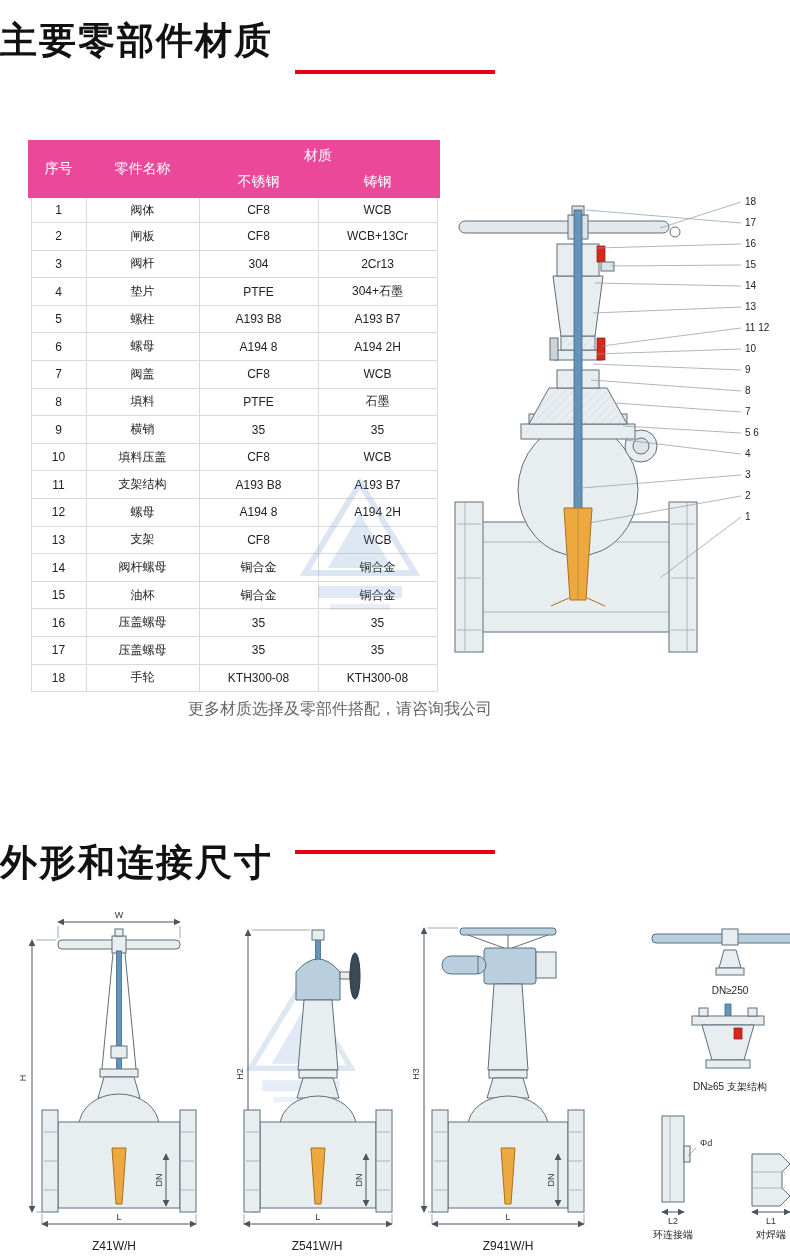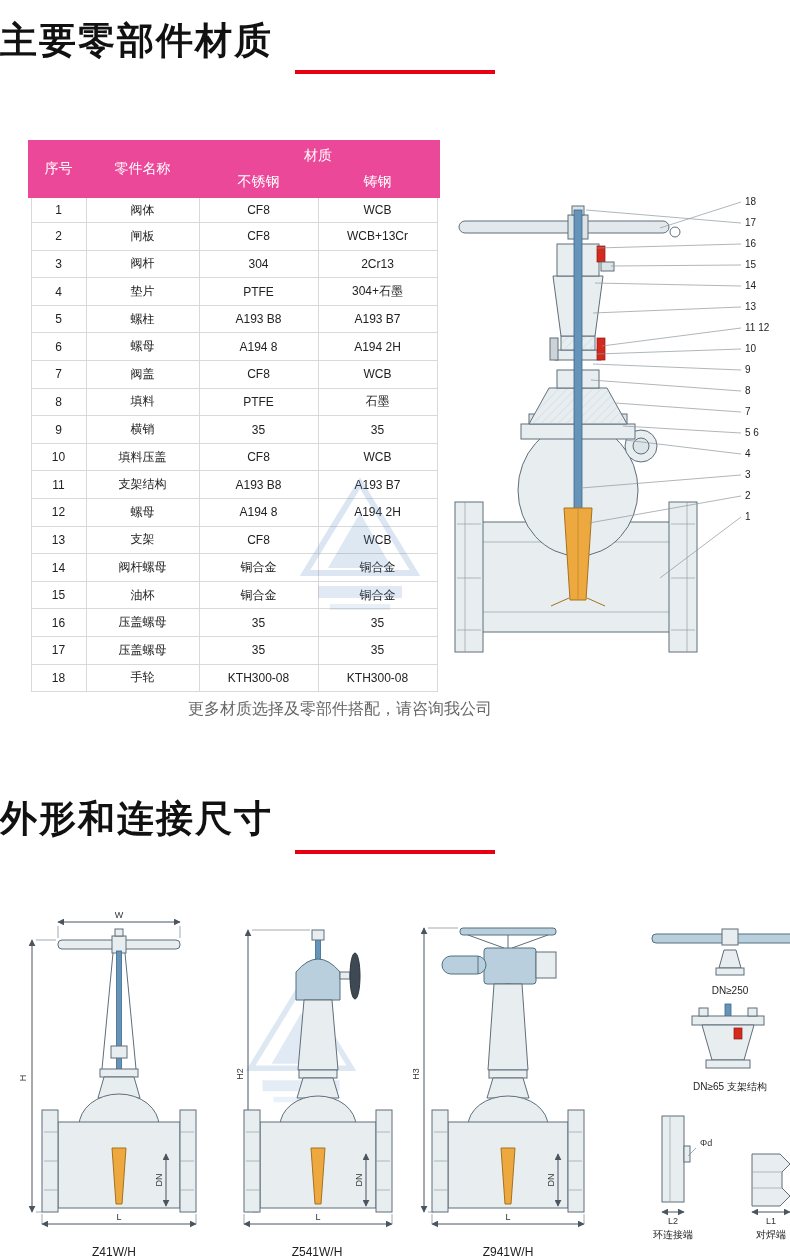--- a/index.html
+++ b/index.html
@@ -9,7 +9,7 @@
 
   .title{position:absolute;width:100%;text-align:left;font-size:37px;font-weight:bold;color:#111;letter-spacing:2px}
   #title1{top:16px}
-  #title2{top:794px}
+  #title2{top:838px}
   .title-underline{position:absolute;left:50%;transform:translateX(-50%);width:200px;height:4px;background:#e60012}
   #underline1{top:70px}
   #underline2{top:850px}

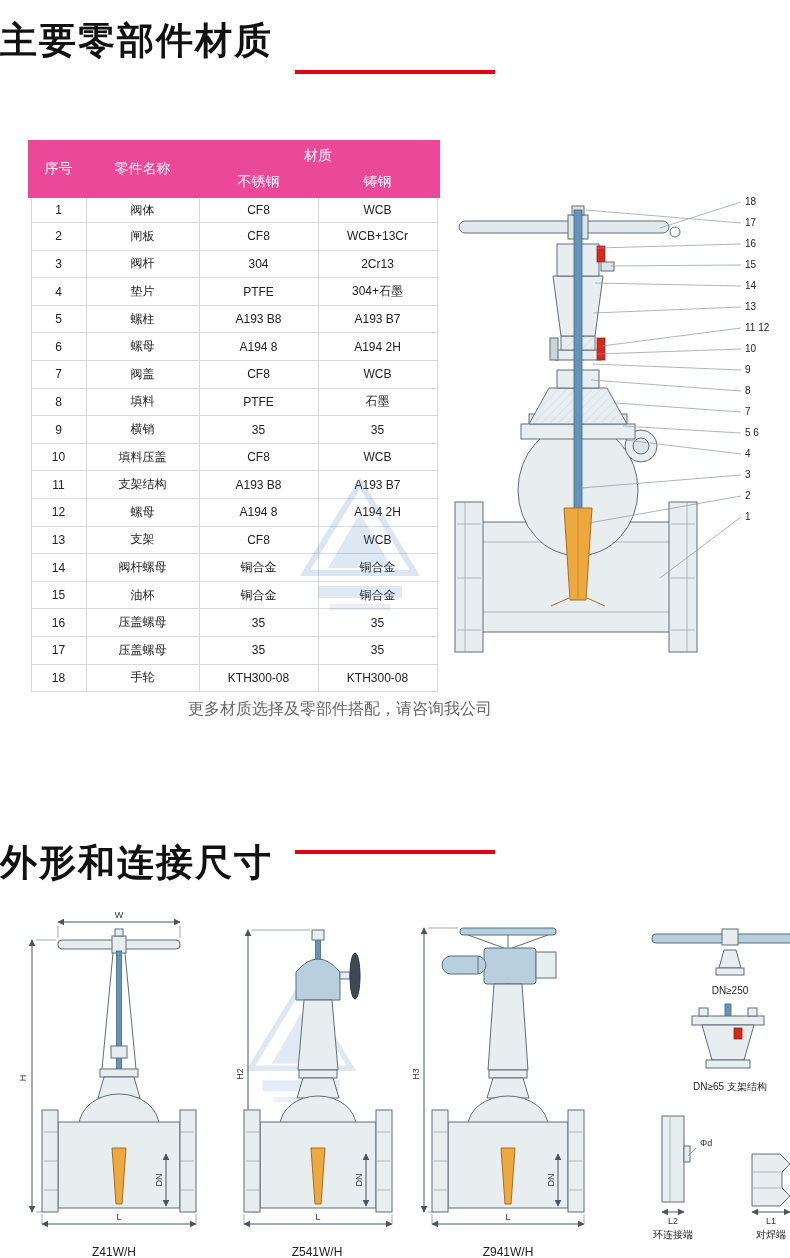--- a/index.html
+++ b/index.html
@@ -25,7 +25,7 @@
   #d2{left:232px;width:170px}
   #d3{left:408px;width:200px}
   #d4{left:644px;width:178px}
-  .dlabel{text-align:center;font-size:12px;color:#222;margin-top:9px}
+  .dlabel{text-align:center;font-size:12px;color:#222;margin-top:3px}
 
   svg{display:block}
   .metal{fill:#e8edf0;stroke:#5f6e7a;stroke-width:1}

